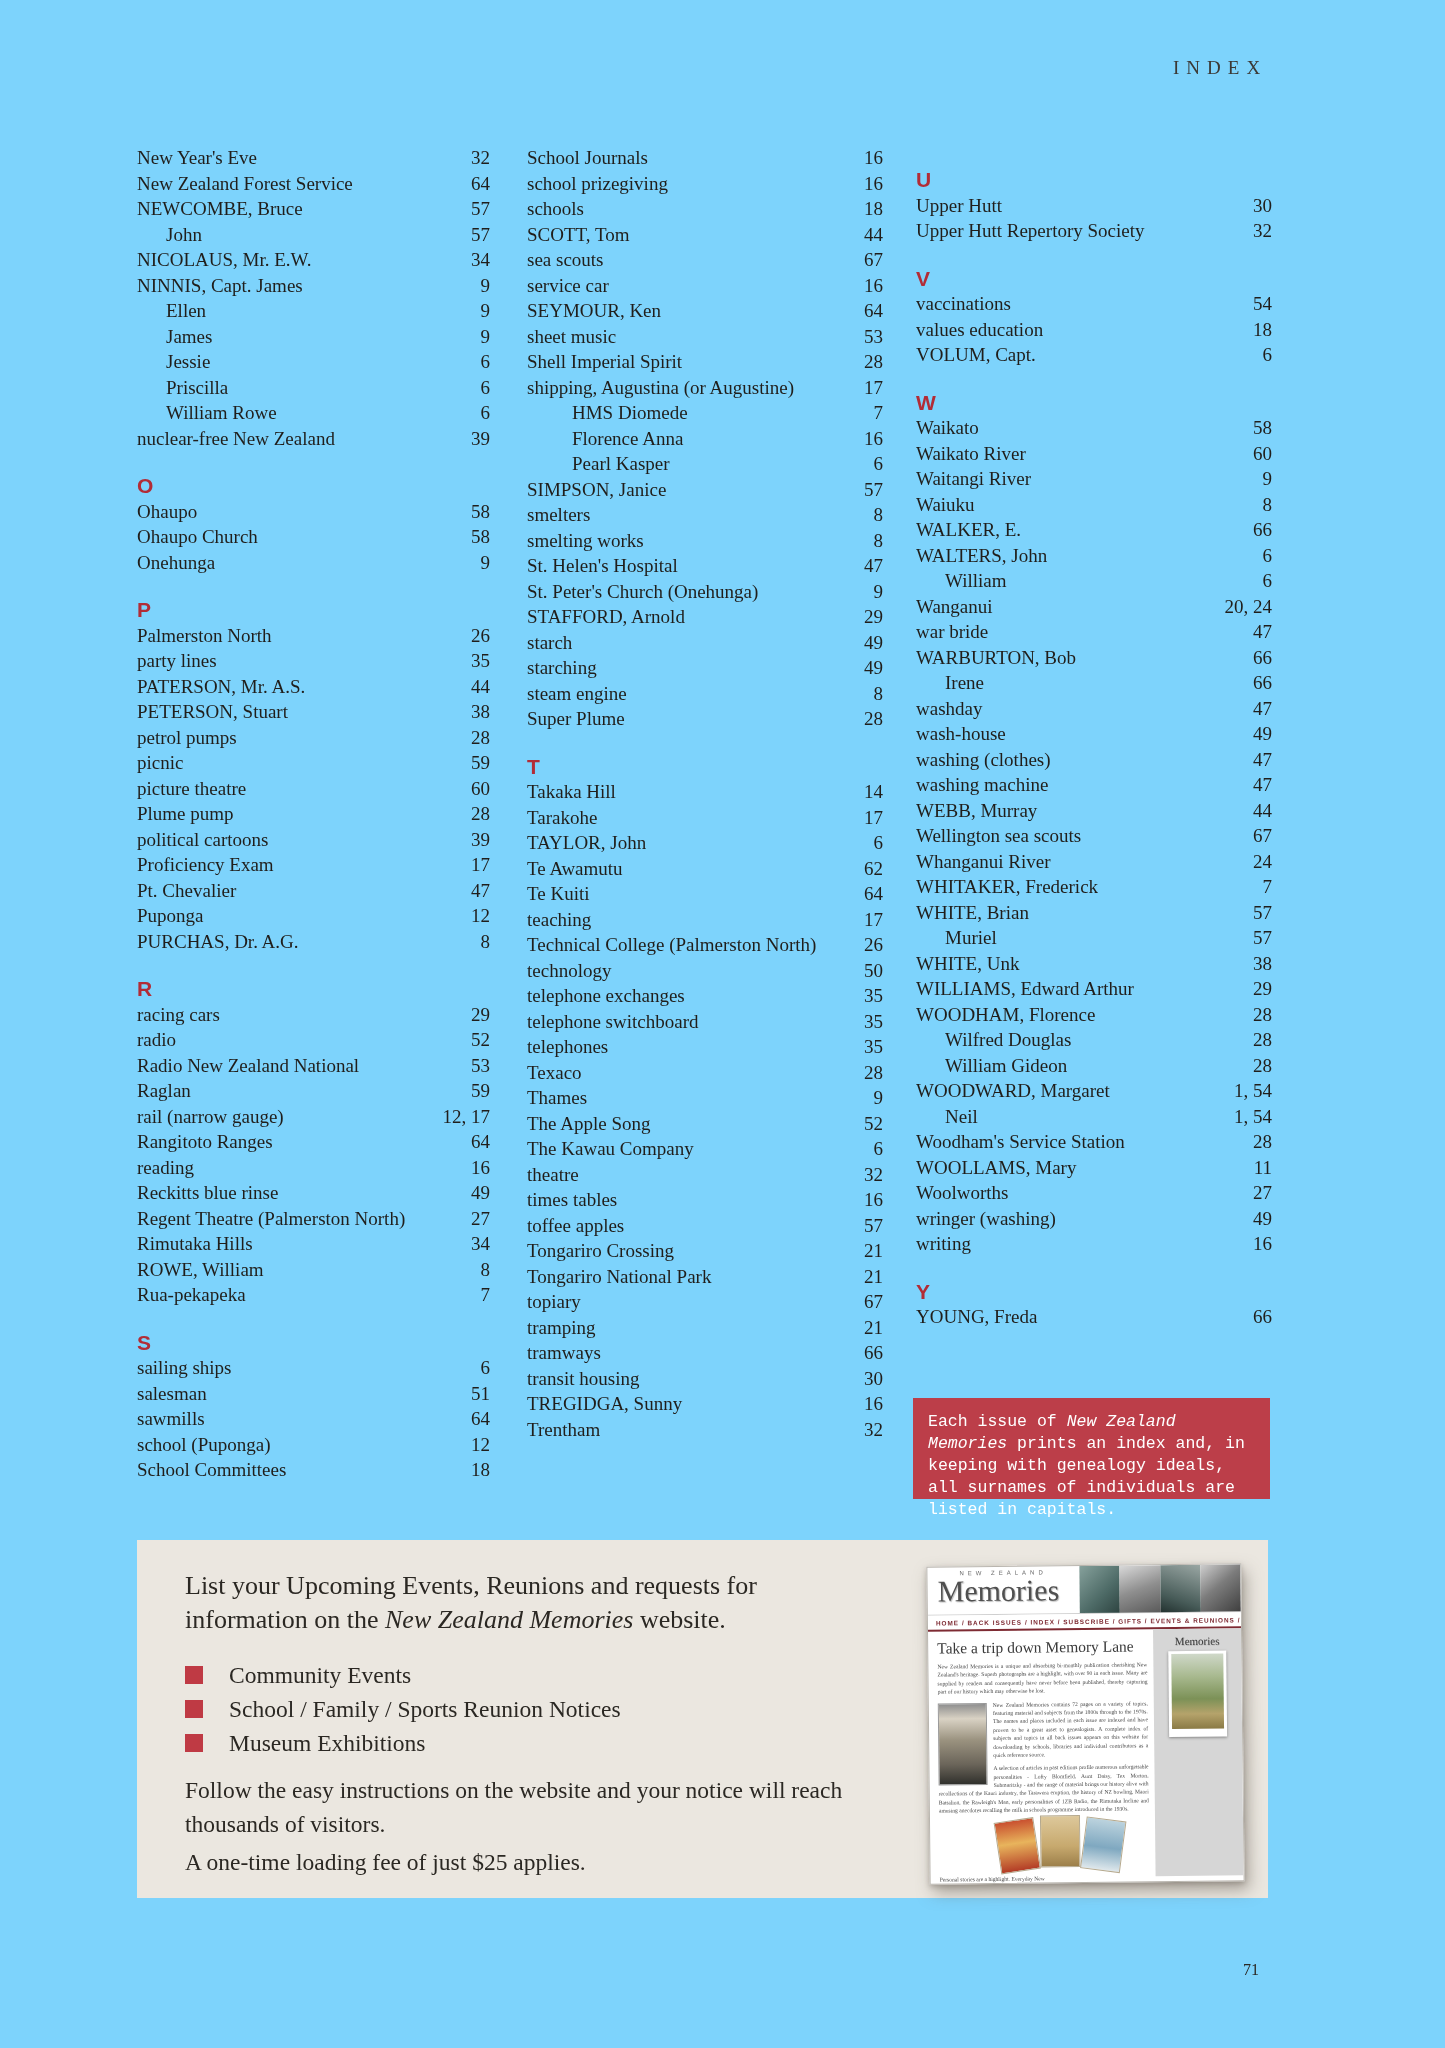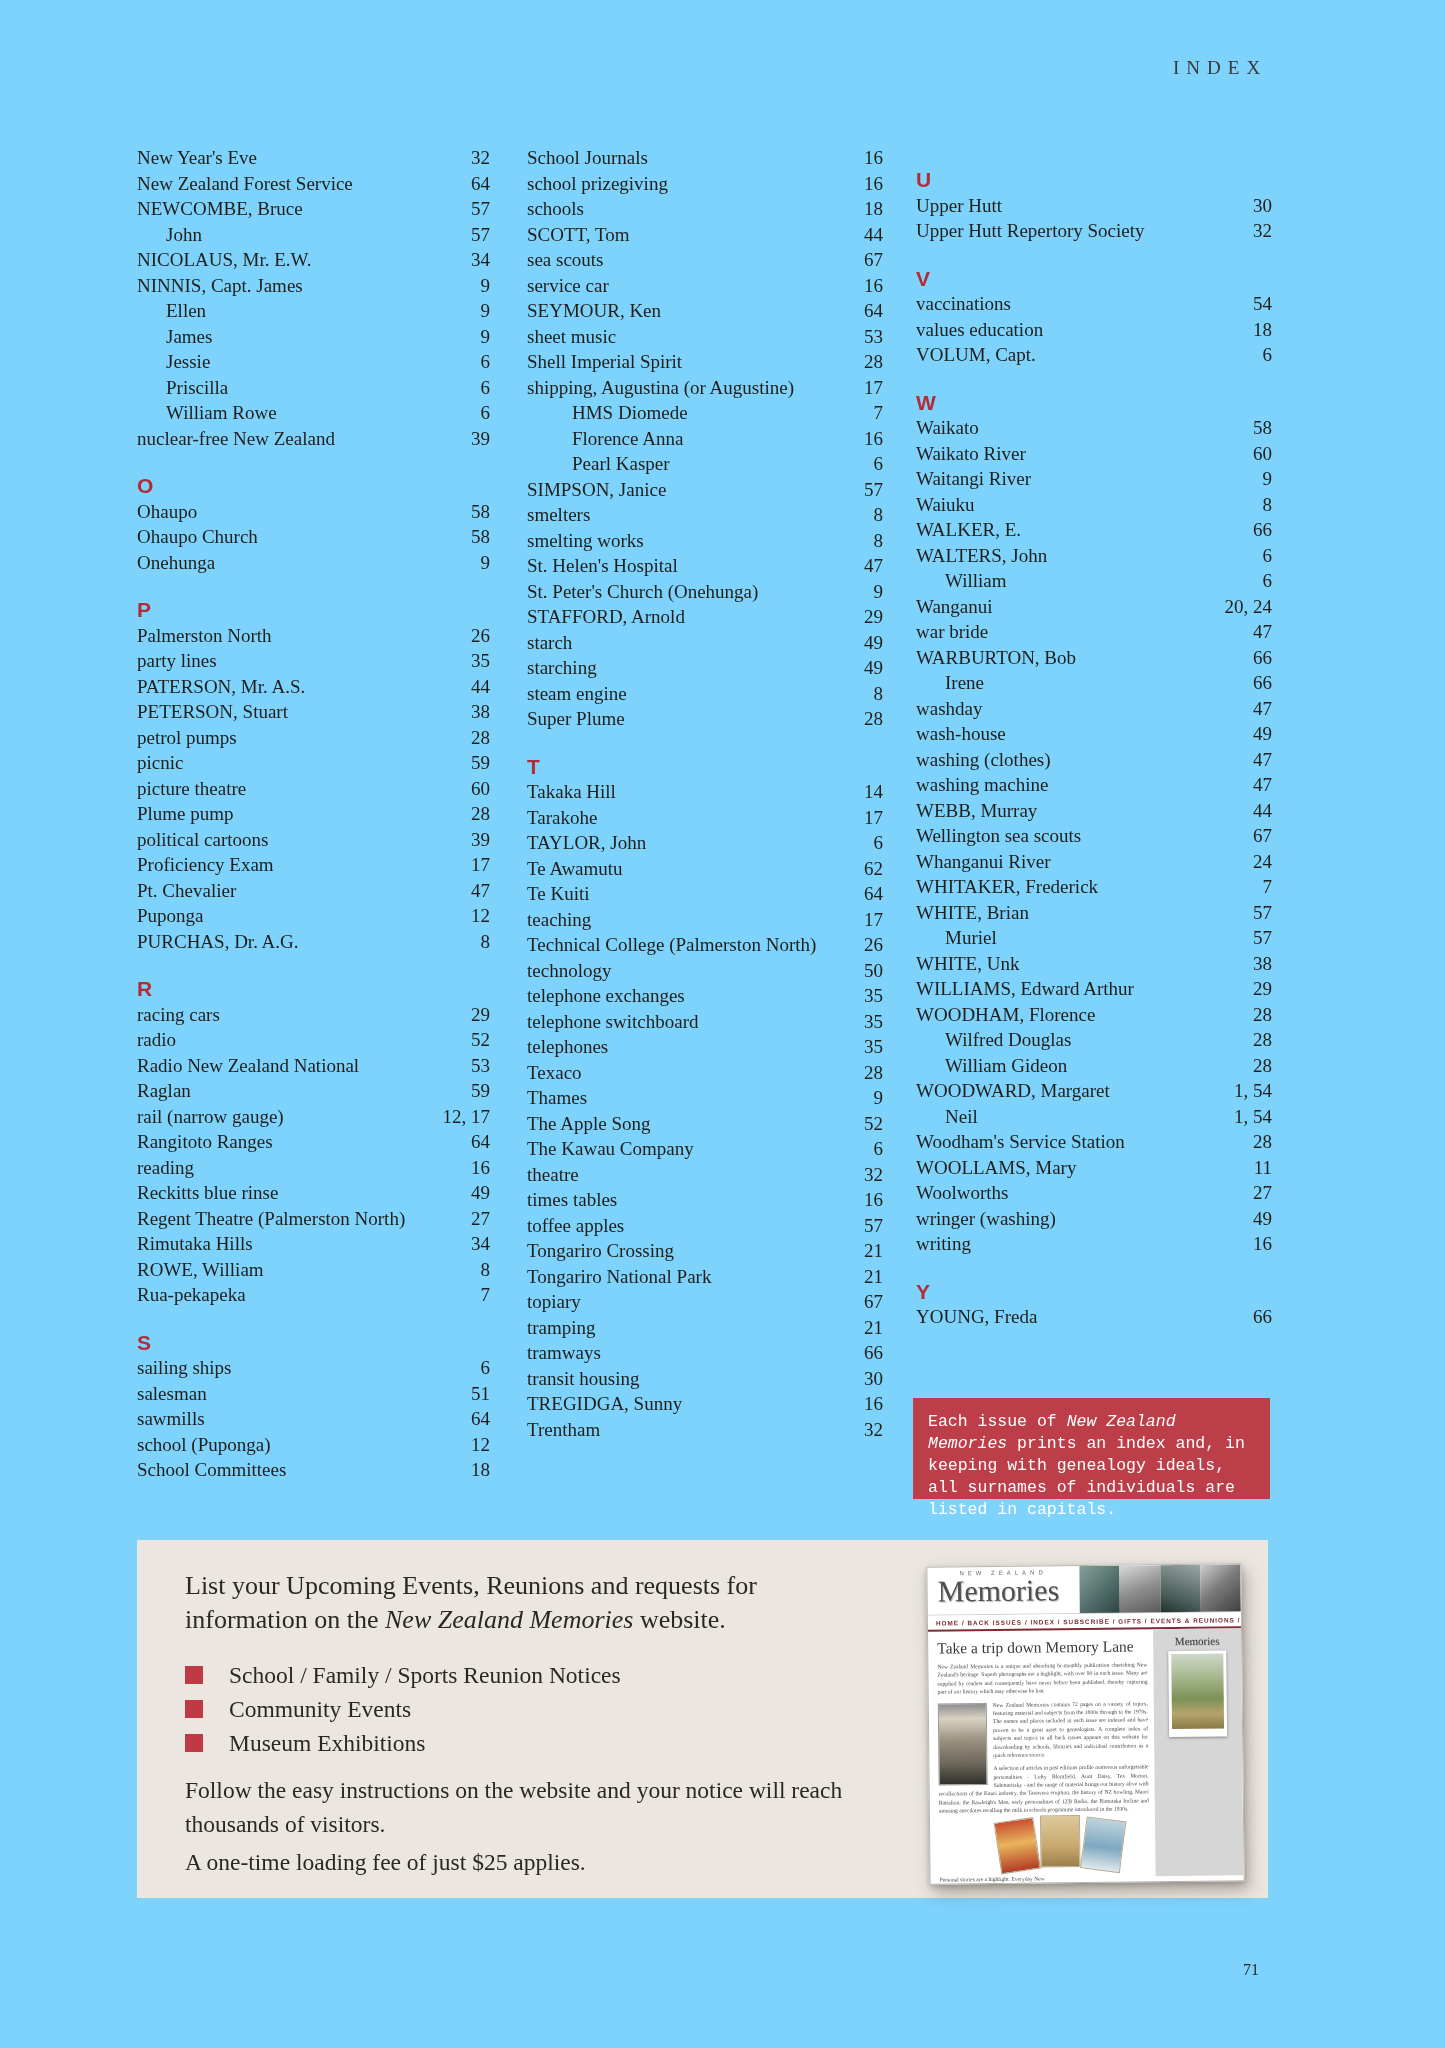--- a/index.html
+++ b/index.html
@@ -673,11 +673,11 @@
     <div class="bullets">
       <div class="bullet-row">
         <span class="bullet-sq"></span>
-        <span class="bullet-text">School / Family / Sports Reunion Notices</span>
+        <span class="bullet-text">Community Events</span>
       </div>
       <div class="bullet-row">
         <span class="bullet-sq"></span>
-        <span class="bullet-text">Community Events</span>
+        <span class="bullet-text">School / Family / Sports Reunion Notices</span>
       </div>
       <div class="bullet-row">
         <span class="bullet-sq"></span>

